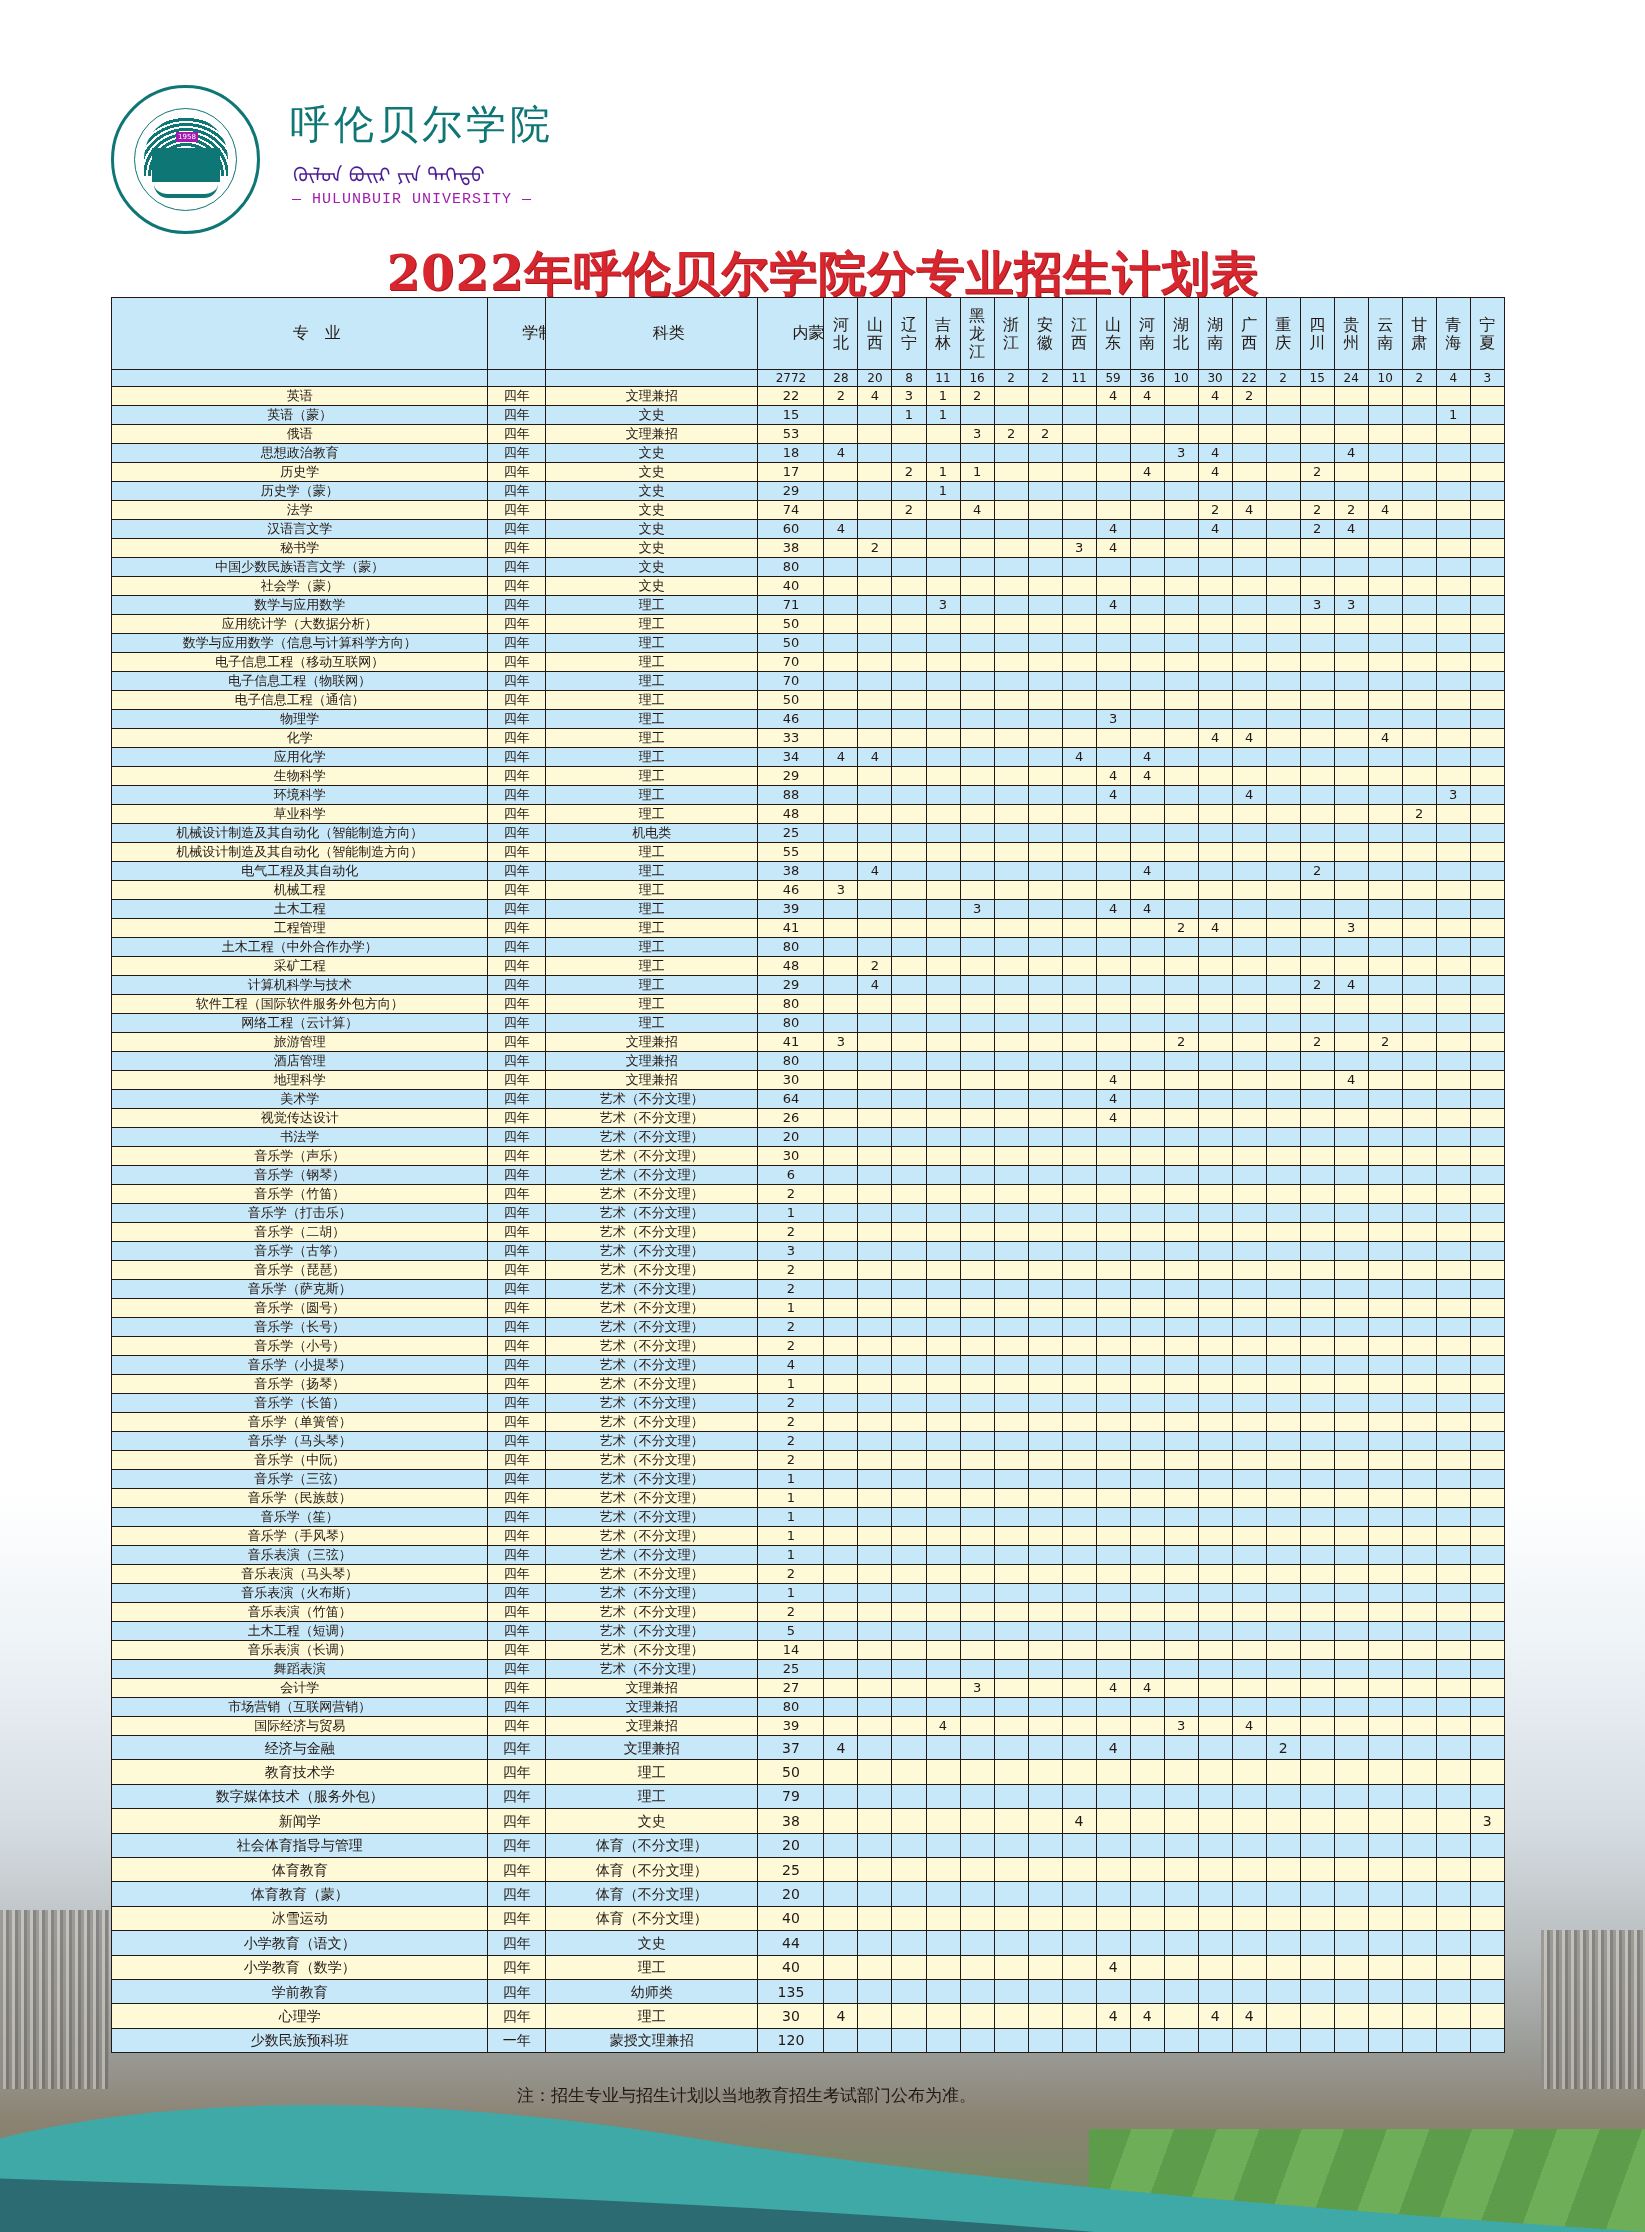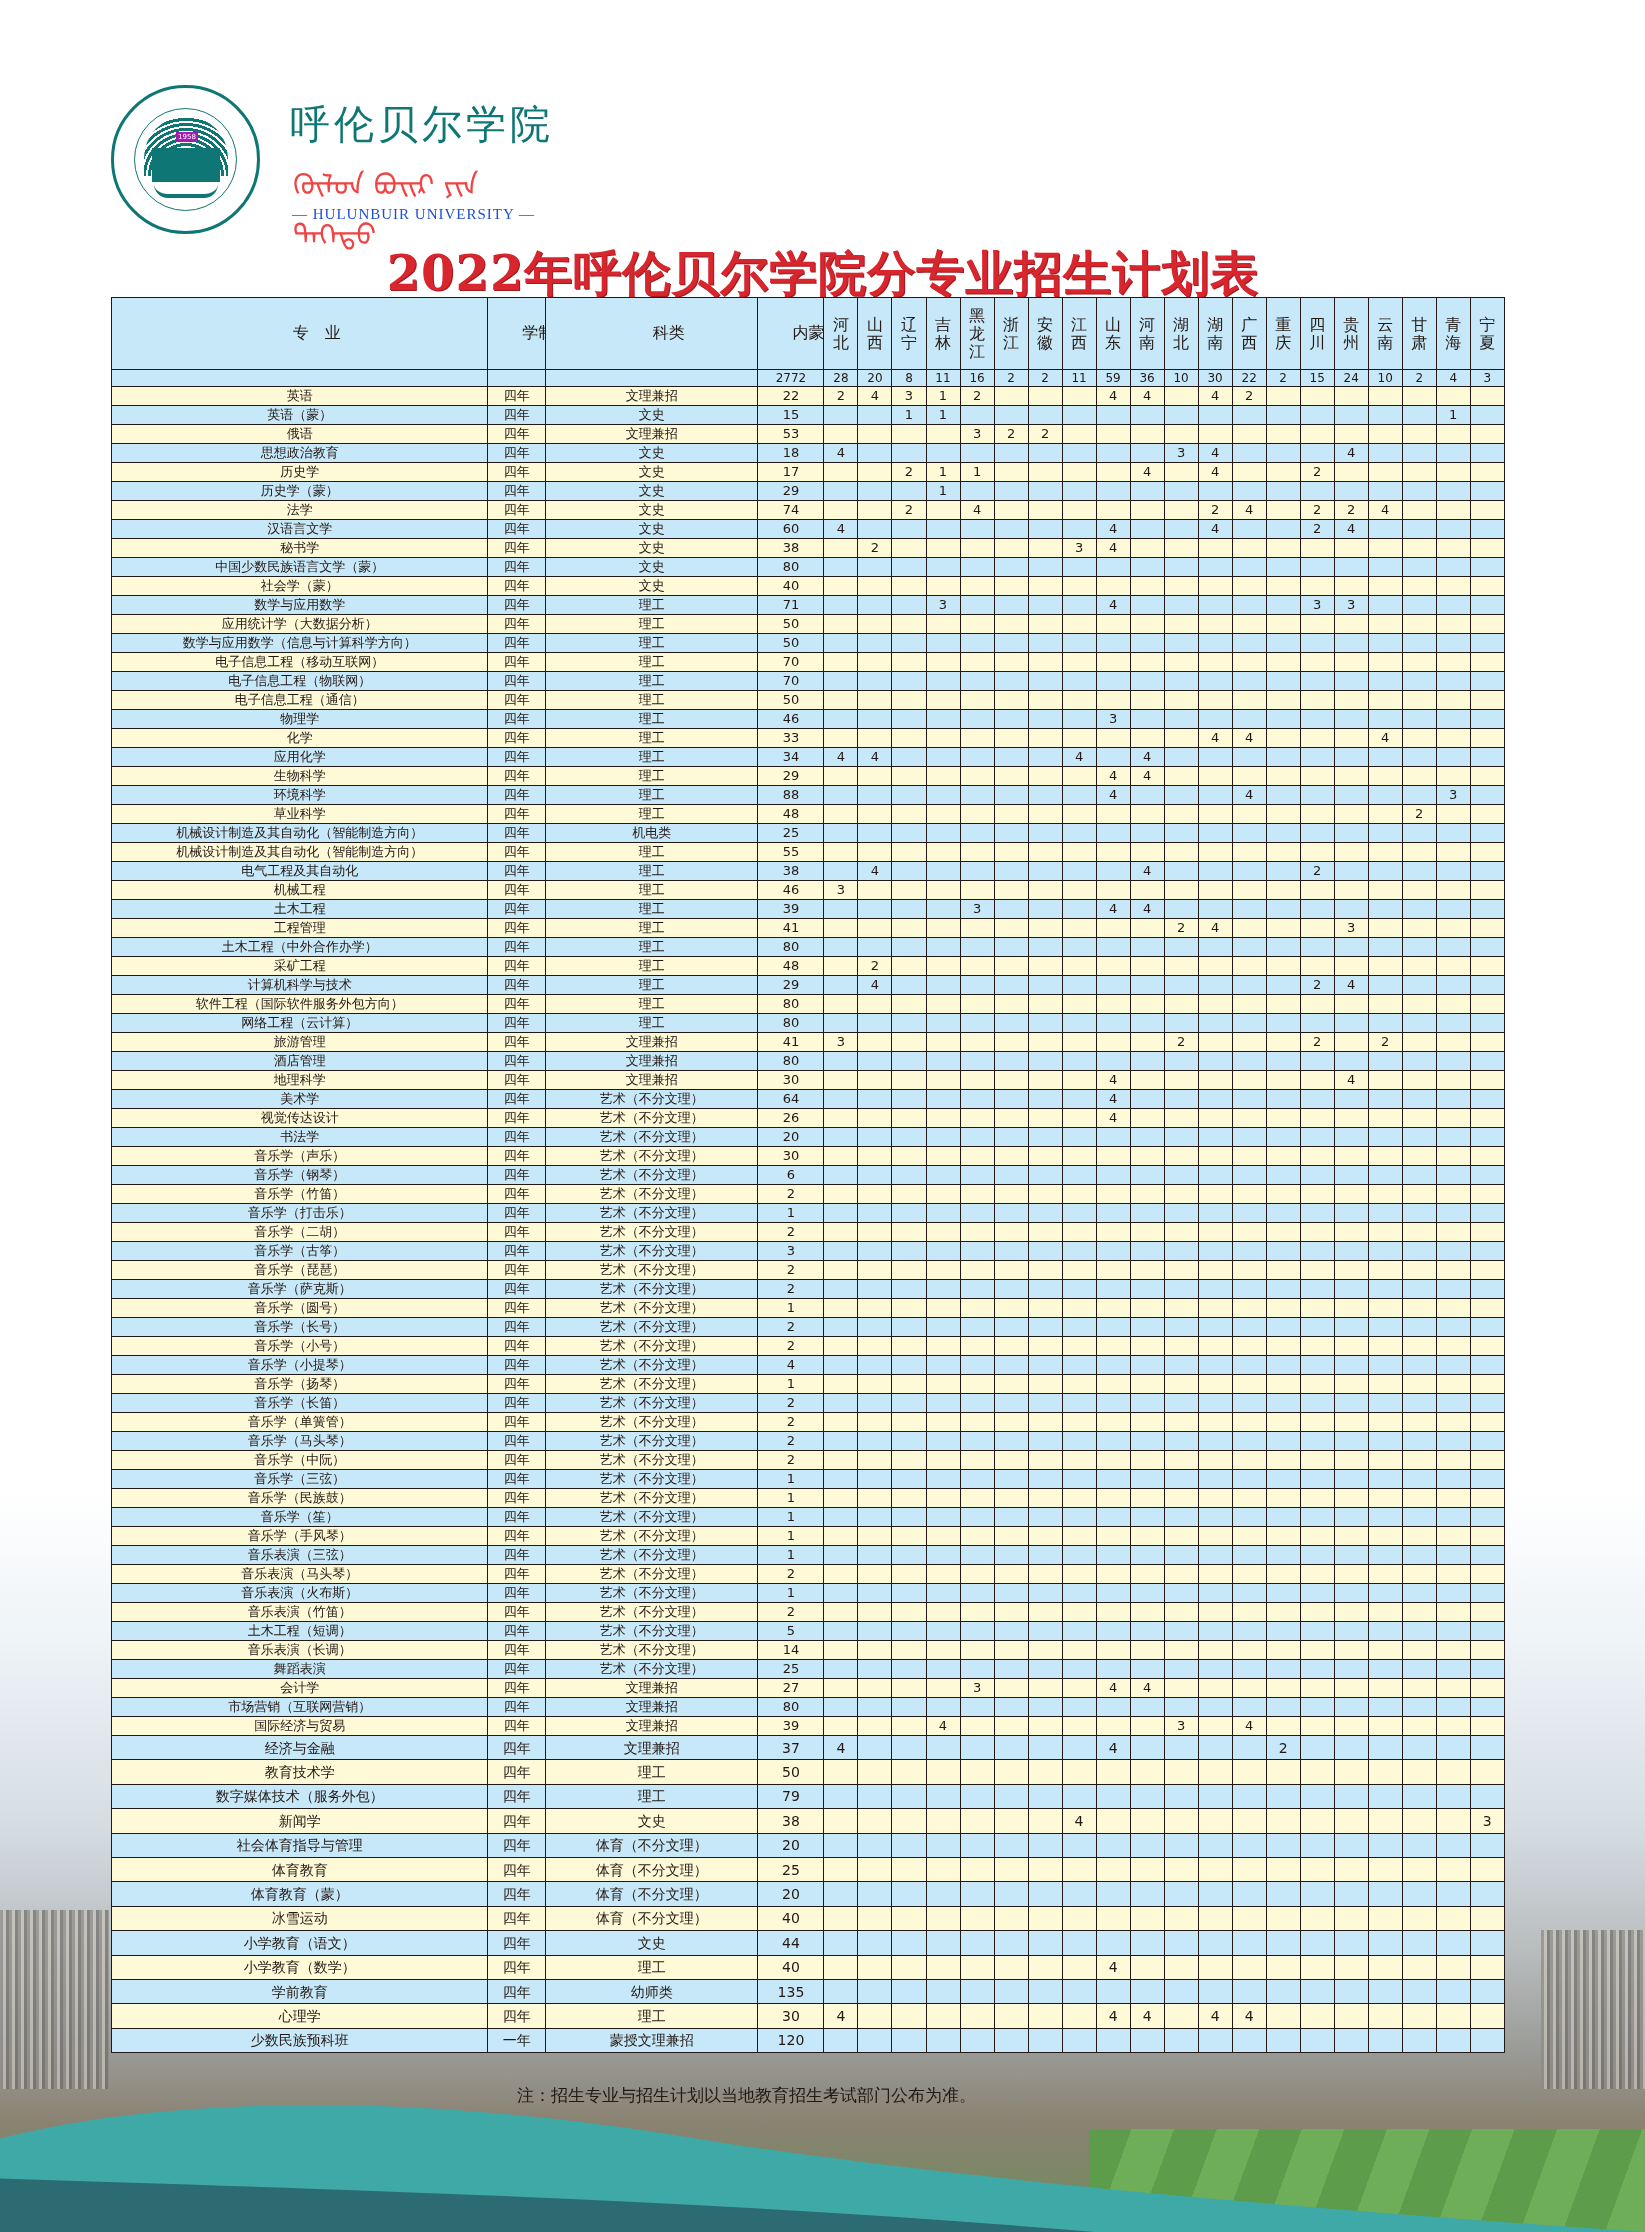--- a/index.html
+++ b/index.html
@@ -39,7 +39,7 @@
   .seal-book { position: absolute; left: 40px; top: 96px; width: 64px; height: 14px; border-radius: 0 0 32px 32px; border-bottom: 4px solid #0f7676; }
   .seal-year { position: absolute; left: 62px; top: 44px; width: 22px; height: 10px; font-size: 7px; color: #fff; background:#a21caf; text-align: center; line-height: 10px; font-family: "DejaVu Sans", sans-serif; }
   .logo-cn { position: absolute; left: 179px; top: 12px; font-size: 40px; color: #0f7676; letter-spacing: 4px; font-family: "DejaVu Serif", serif; font-weight: normal; }
-  .logo-mn { position: absolute; left: 182px; top: 68px; font-size: 29px; color: #ef4444; letter-spacing: 40px; font-family: "DejaVu Serif", serif; }
+  .logo-mn { position: absolute; left: 182px; top: 68px; font-size: 20px; color: #4c1d95; letter-spacing: 40px; font-family: "DejaVu Serif", serif; }
   .logo-en { position: absolute; left: 181px; top: 121px; font-size: 15px; color: #1d4ed8; letter-spacing: 1px; font-family: Liberation Serif, serif; }
 
   .title {

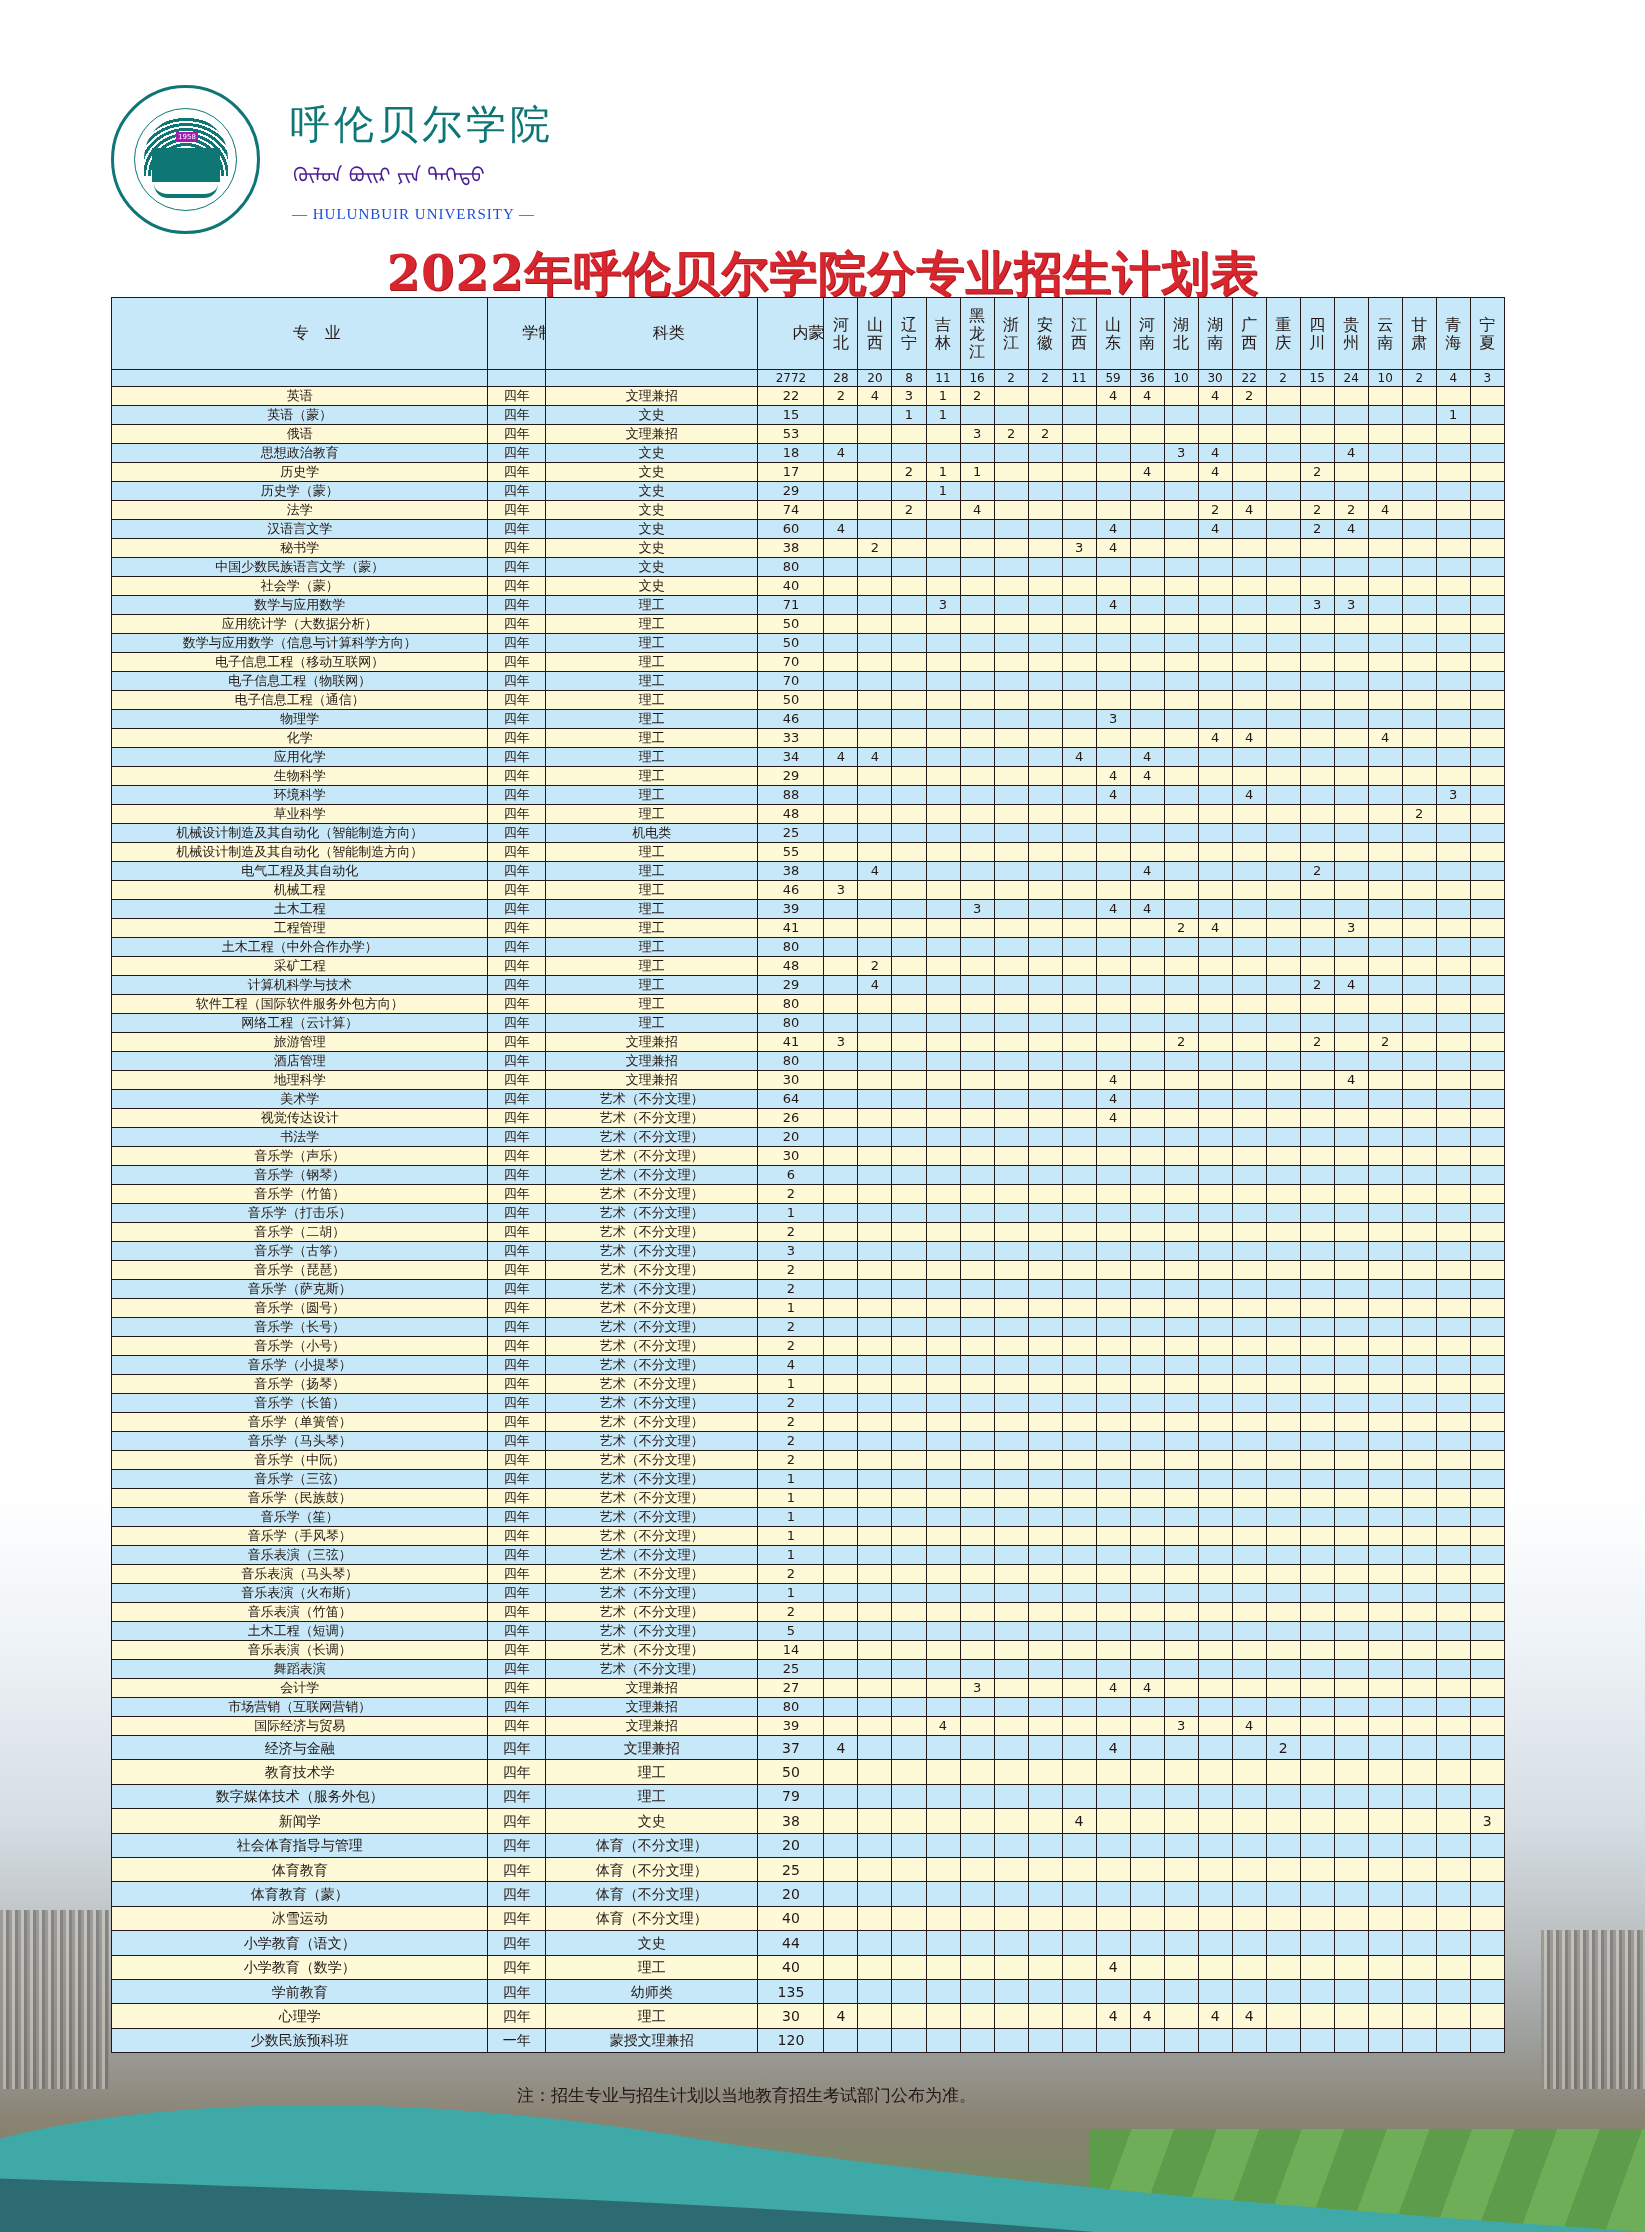--- a/index.html
+++ b/index.html
@@ -40,7 +40,7 @@
   .seal-year { position: absolute; left: 62px; top: 44px; width: 22px; height: 10px; font-size: 7px; color: #fff; background:#a21caf; text-align: center; line-height: 10px; font-family: "DejaVu Sans", sans-serif; }
   .logo-cn { position: absolute; left: 179px; top: 12px; font-size: 40px; color: #0f7676; letter-spacing: 4px; font-family: "DejaVu Serif", serif; font-weight: normal; }
   .logo-mn { position: absolute; left: 182px; top: 68px; font-size: 20px; color: #4c1d95; letter-spacing: 40px; font-family: "DejaVu Serif", serif; }
-  .logo-en { position: absolute; left: 181px; top: 121px; font-size: 15px; color: #1d4ed8; letter-spacing: 1px; font-family: Liberation Serif, serif; }
+  .logo-en { position: absolute; left: 181px; top: 106px; font-size: 15px; color: #a21caf; letter-spacing: 1px; font-family: Liberation Mono, monospace; }
 
   .title {
     position: absolute; left: 0; right: 0; top: 242px; text-align: center; z-index: 3;

